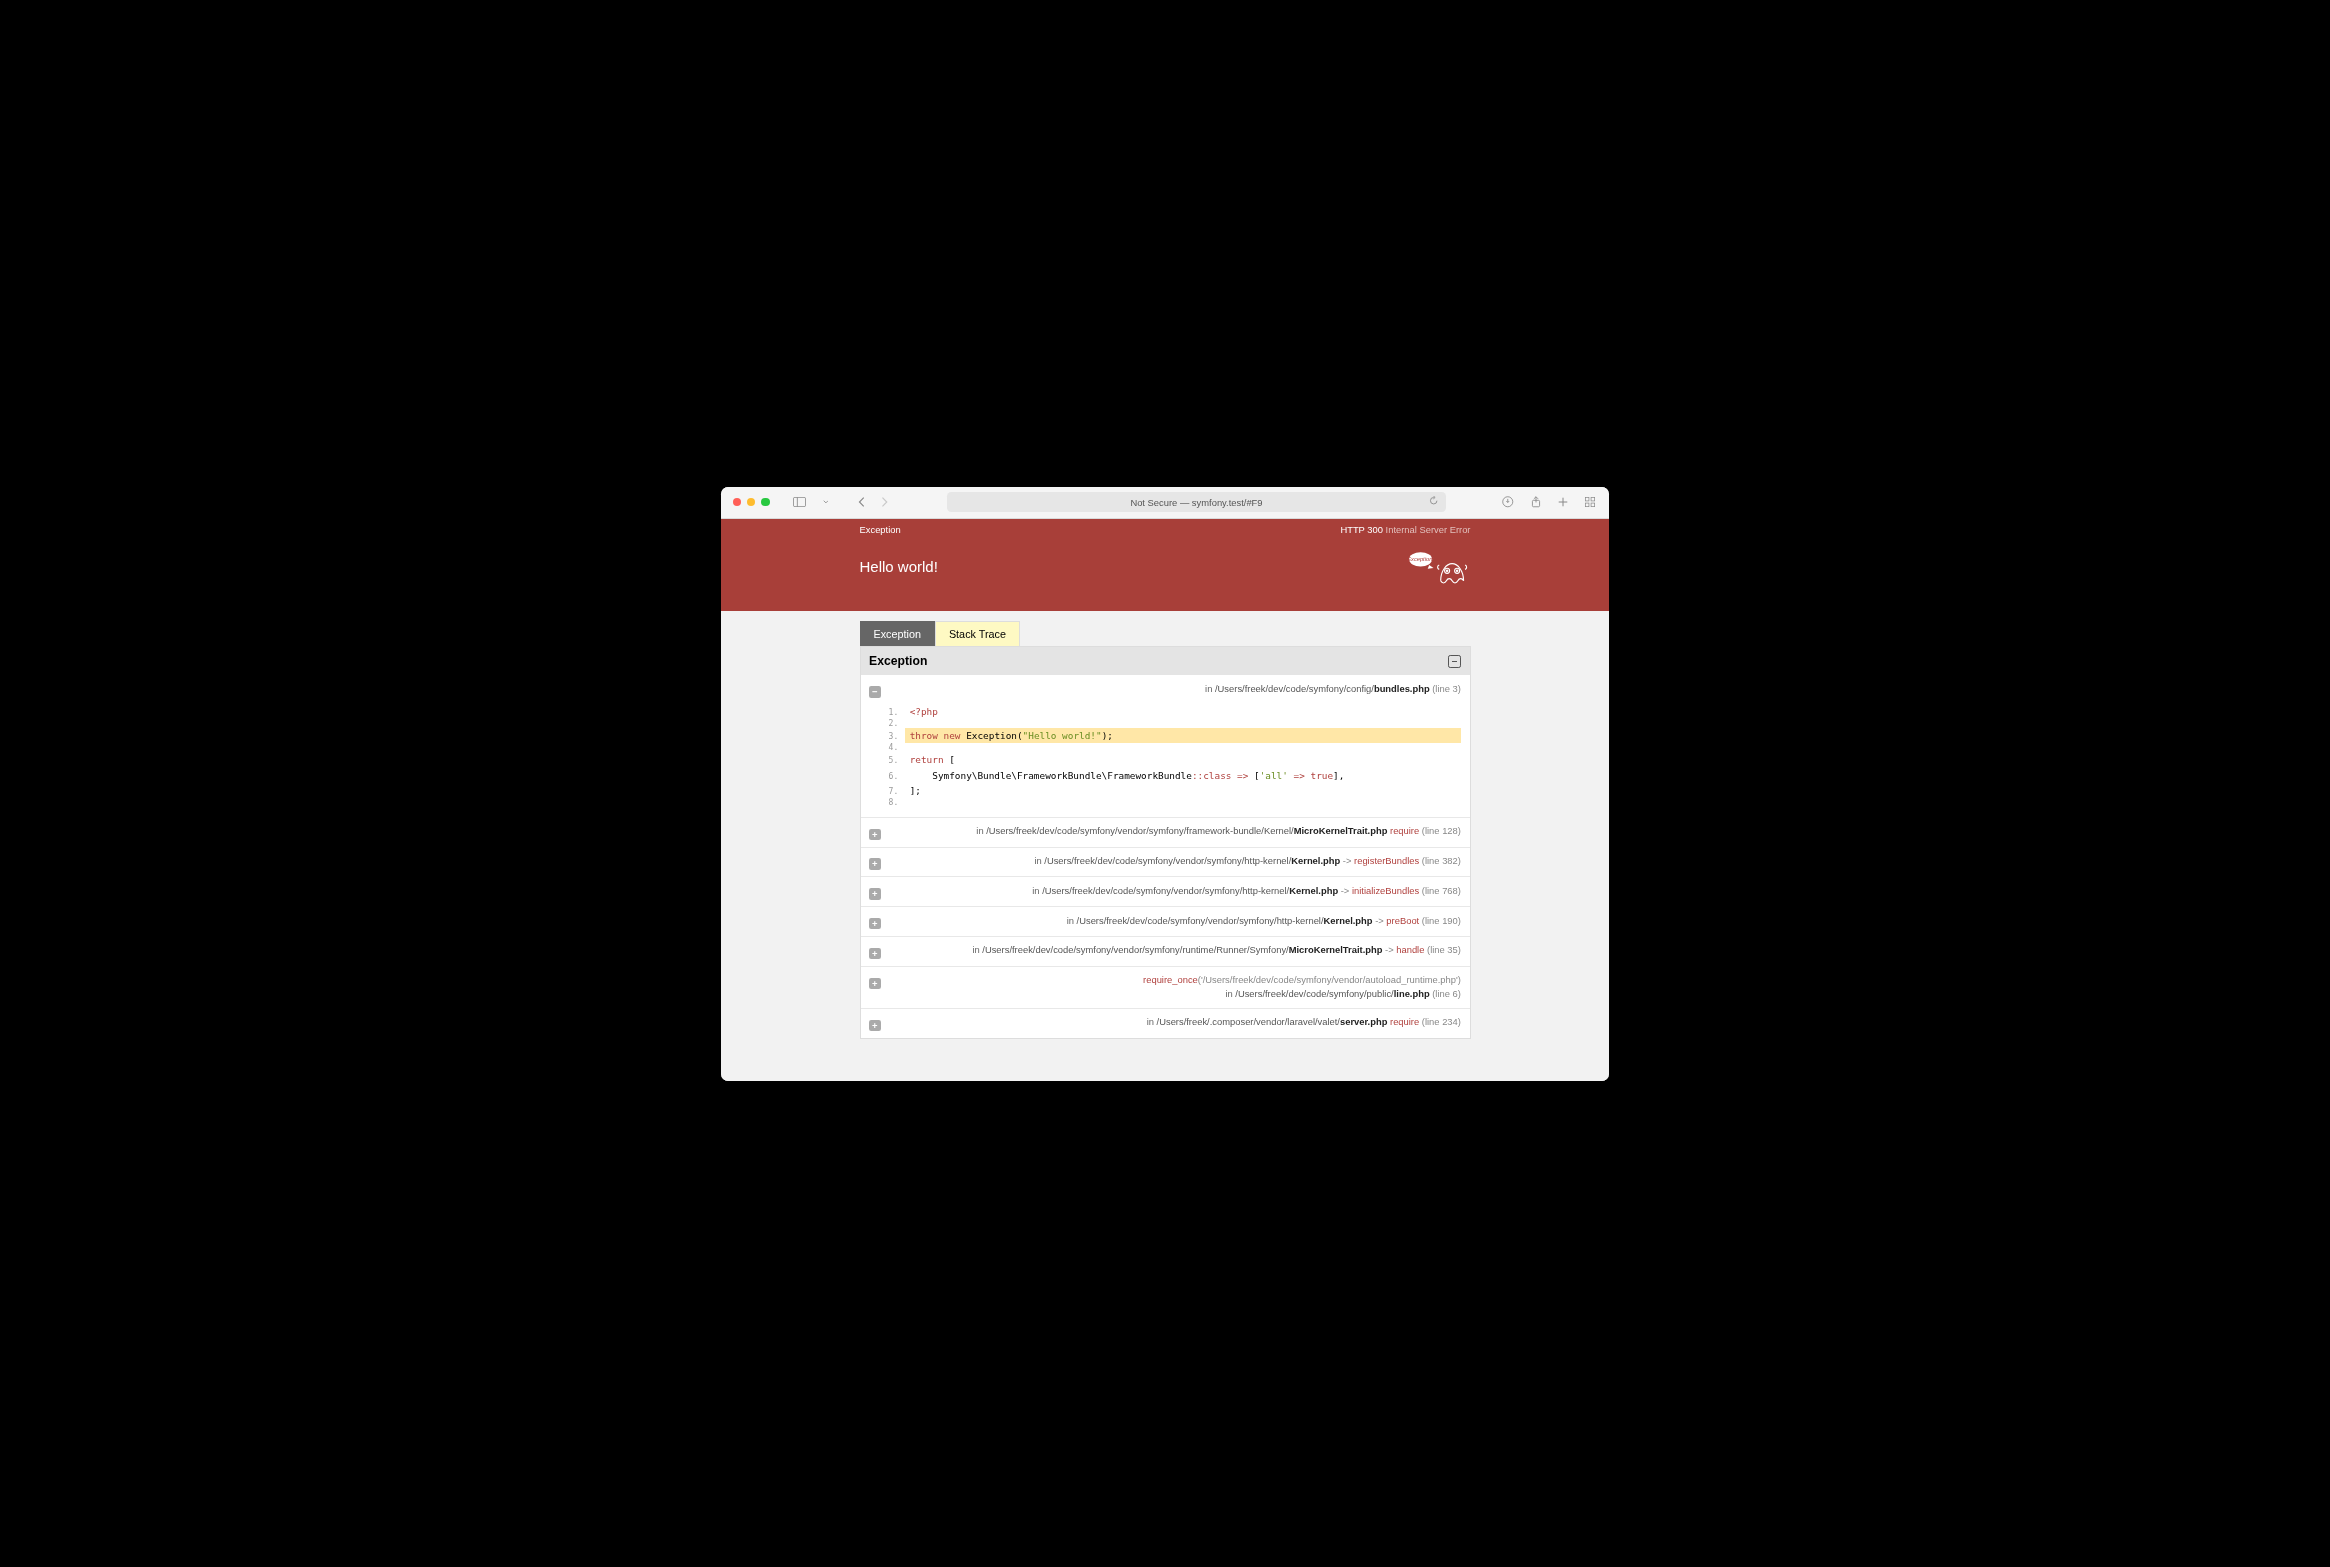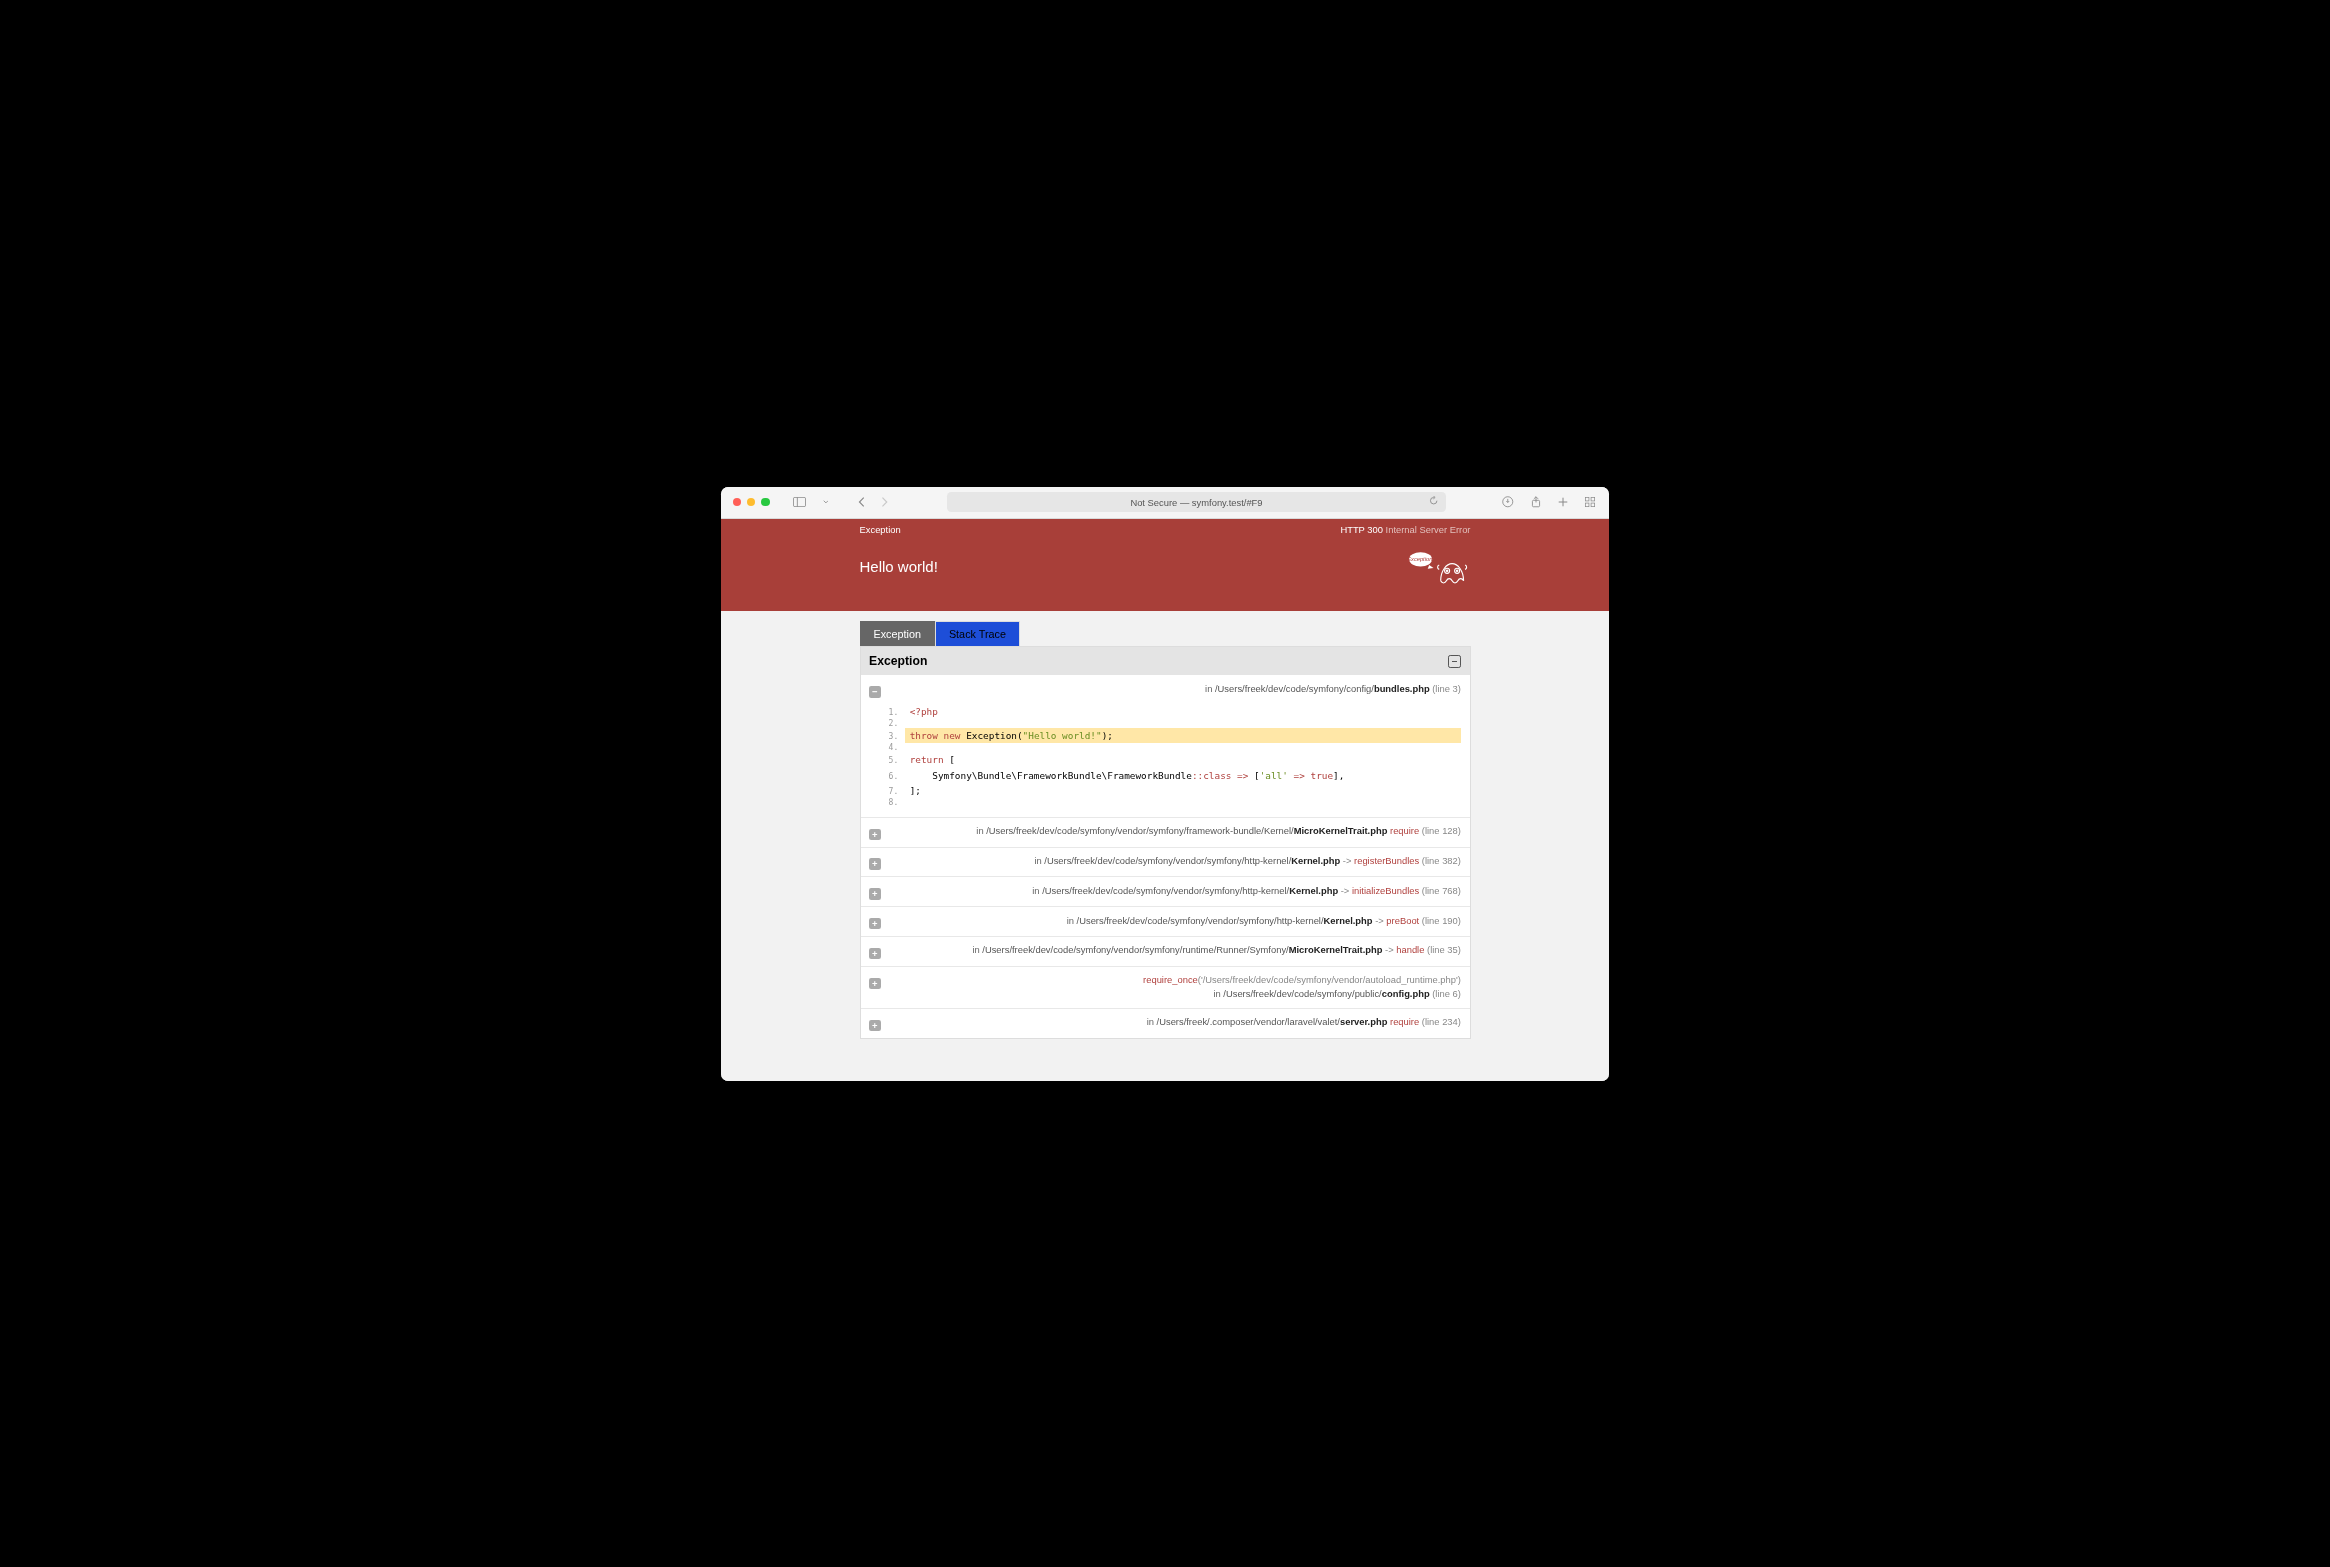--- a/index.html
+++ b/index.html
@@ -110,7 +110,7 @@
 .tab {
   padding: 5.8px 13px;
   font-size: 10.8px;
-  background: #1d4ed8;
+  background: #fef9c3;
   border: 0.7px solid #ddd;
   border-bottom: none;
   cursor: pointer;

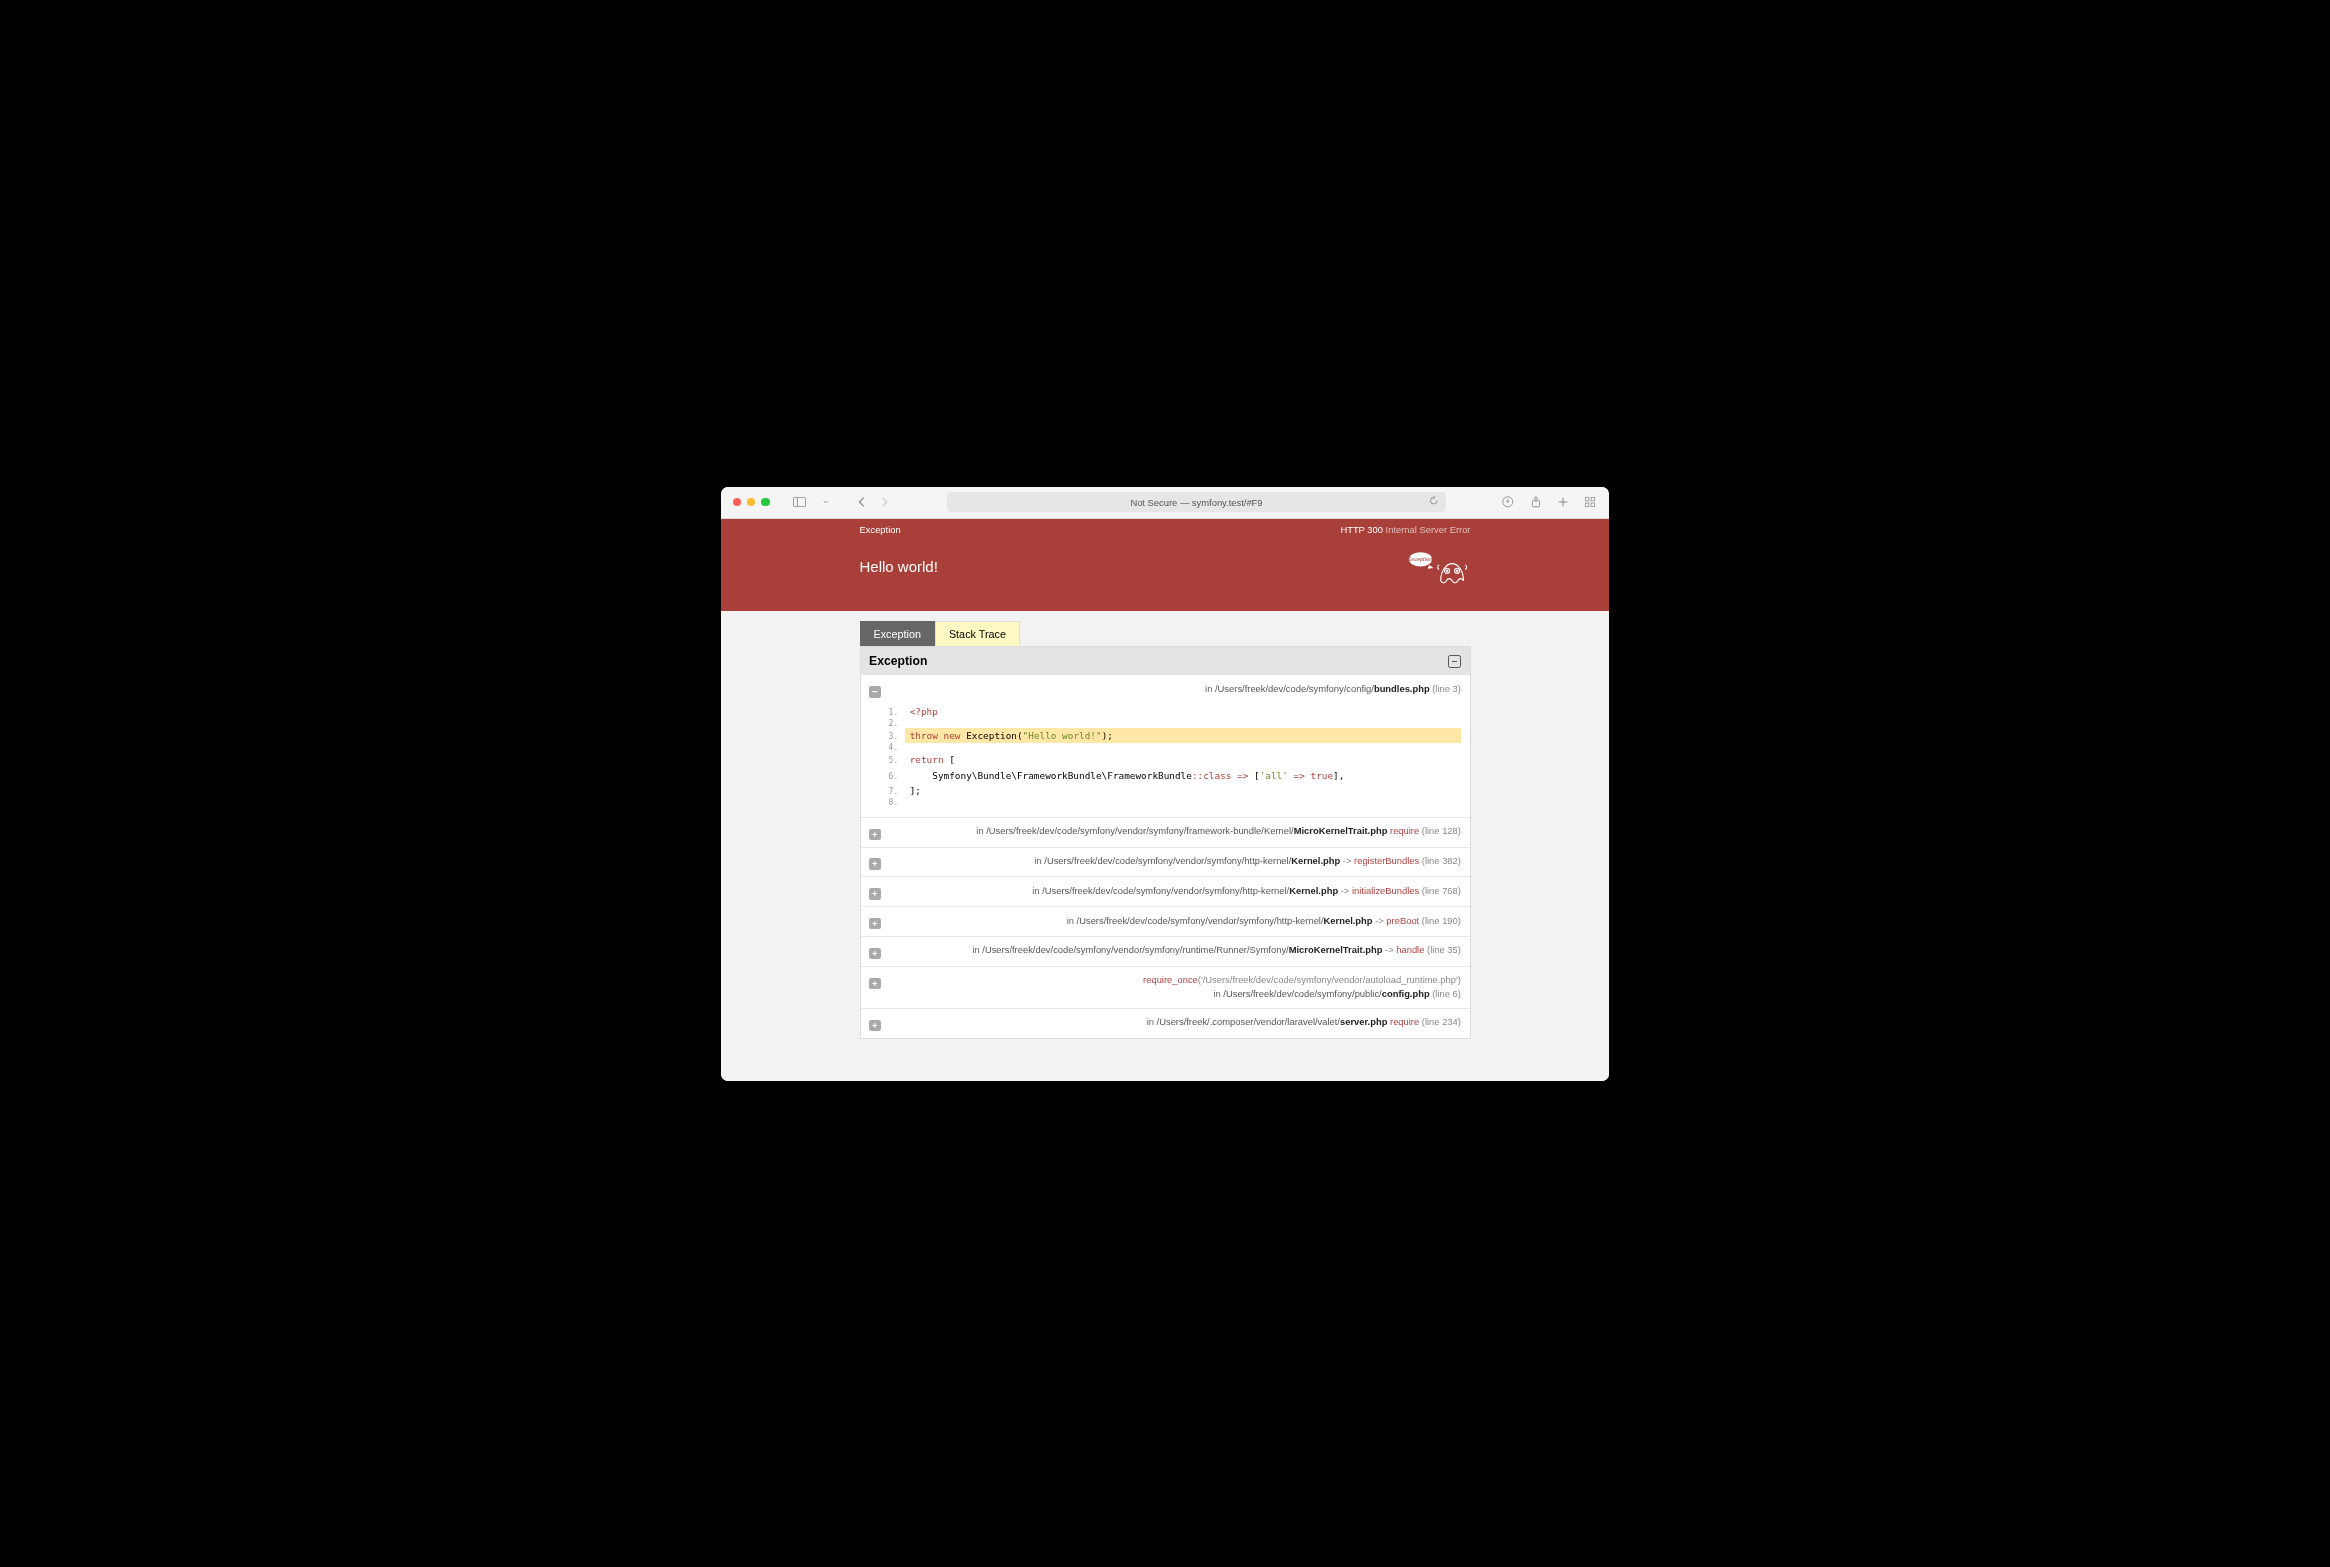--- a/index.html
+++ b/index.html
@@ -357,7 +357,7 @@
             <div class="frame">
               <div class="frame-head">
                 <span class="toggle-box plus"></span>
-                <div class="frame-text"><span class="call">require_once</span><span class="line">('/Users/freek/dev/code/symfony/vendor/autoload_runtime.php')</span><br><span class="in">in </span><span class="path">/Users/freek/dev/code/symfony/public/</span><span class="file">config.php</span> <span class="line">(line 6)</span></div>
+                <div class="frame-text"><span class="call">require_once</span><span class="line">('/Users/freek/dev/code/symfony/vendor/autoload_runtime.php')</span><br><span class="in">in </span><span class="path">/Users/freek/dev/code/symfony/public/</span><span class="file">line.php</span> <span class="line">(line 6)</span></div>
               </div>
             </div>
             <div class="frame">

